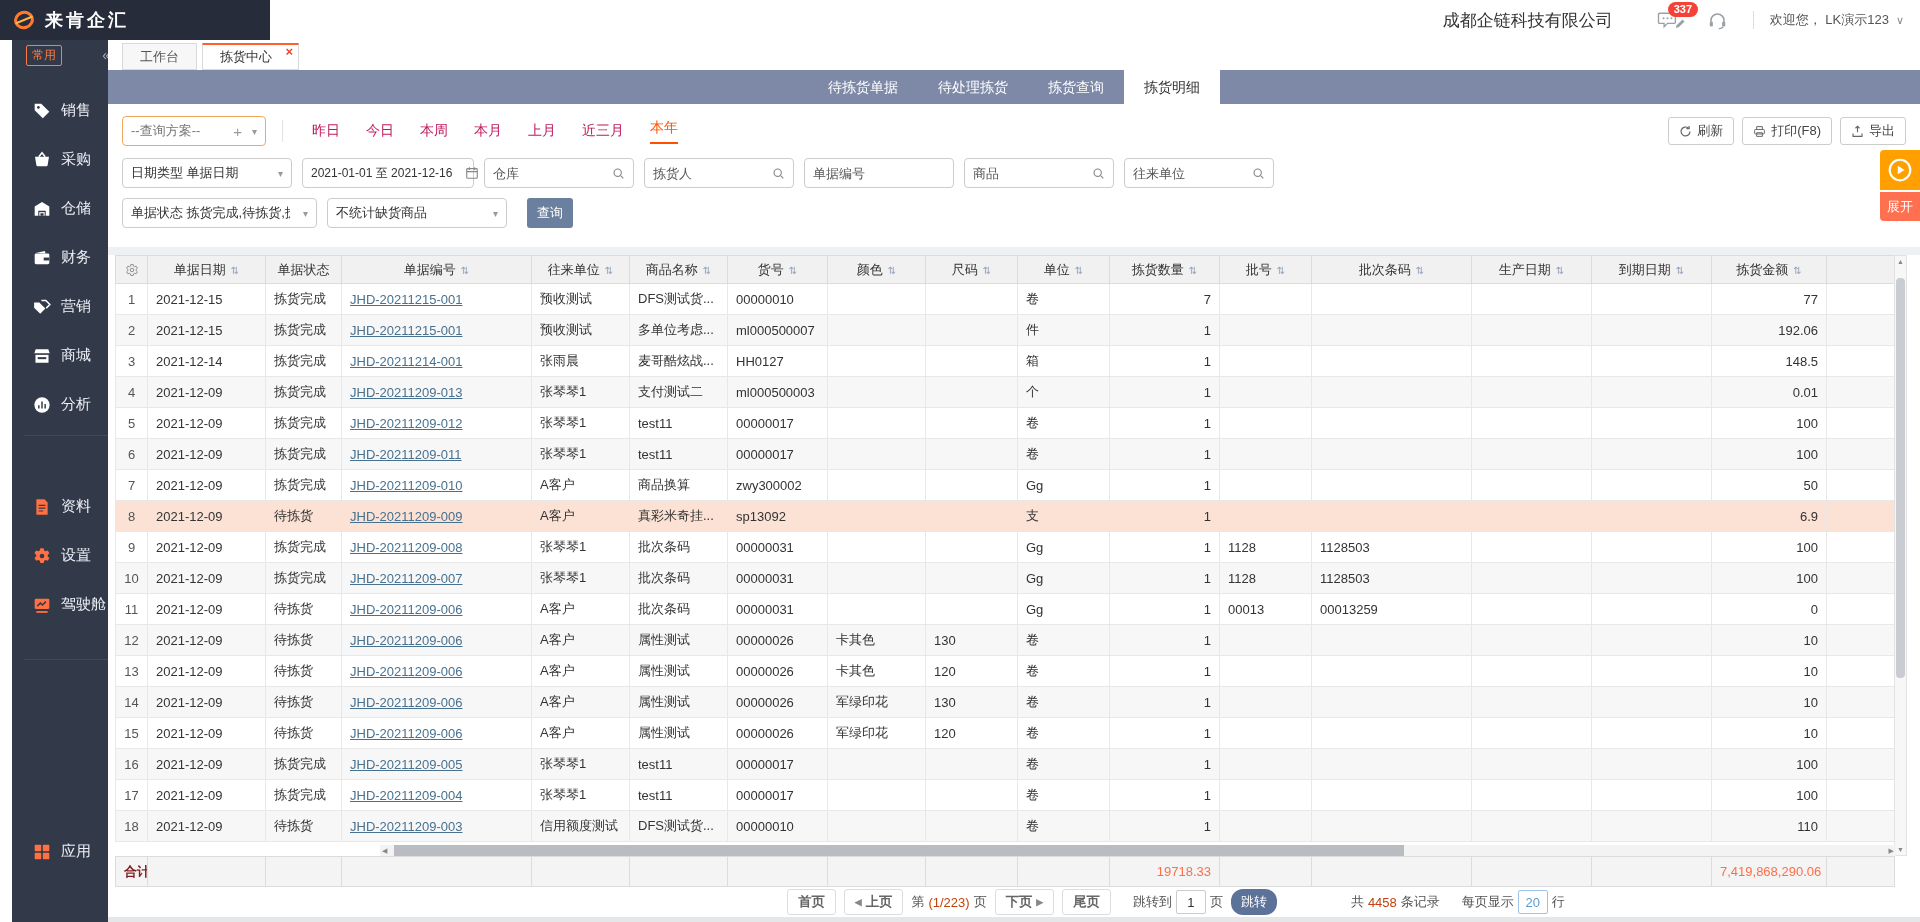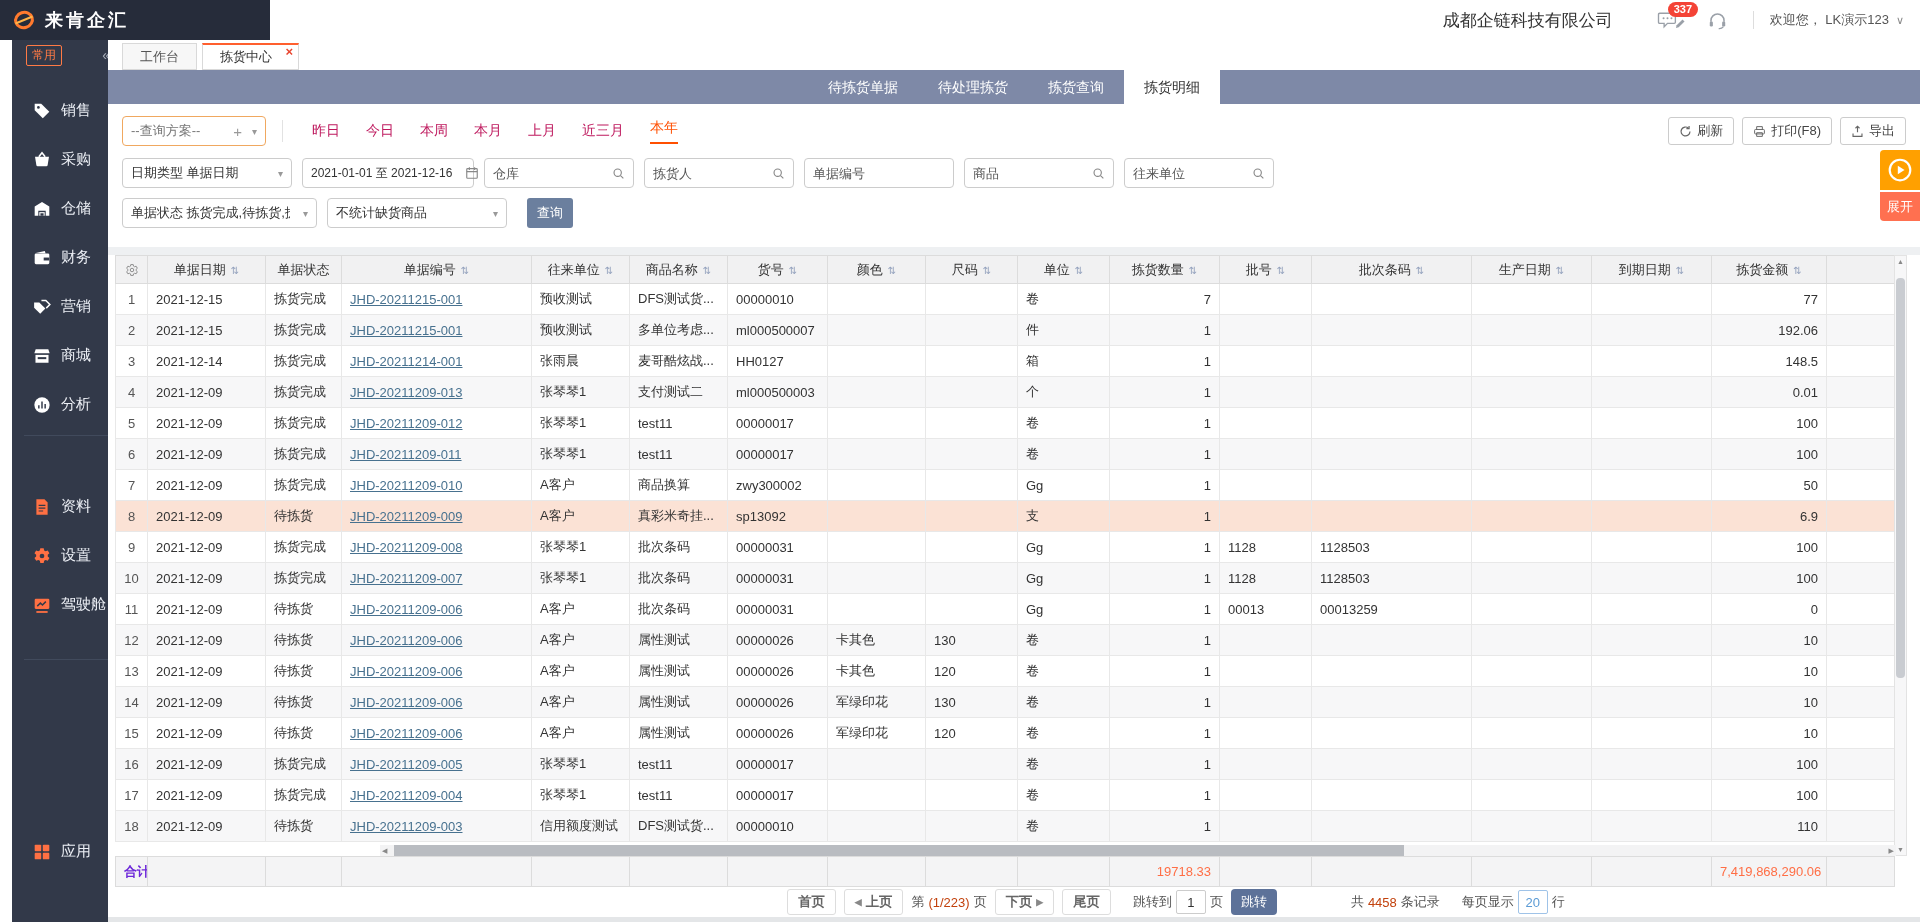--- a/index.html
+++ b/index.html
@@ -104,7 +104,7 @@
 
   .totals-area { position:absolute; top:816px; left:7px; width:1779px; }
   .totals td { background:#f4f4f5; border:1px solid #dcdcdc; height:30px; }
-  .totals .sum-label { font-weight:bold; color:#6d28d9; text-align:left; }
+  .totals .sum-label { font-weight:bold; color:#7f1d1d; text-align:left; }
   .totals .sum-val { color:#ff6e45; text-align:right; }
 
   

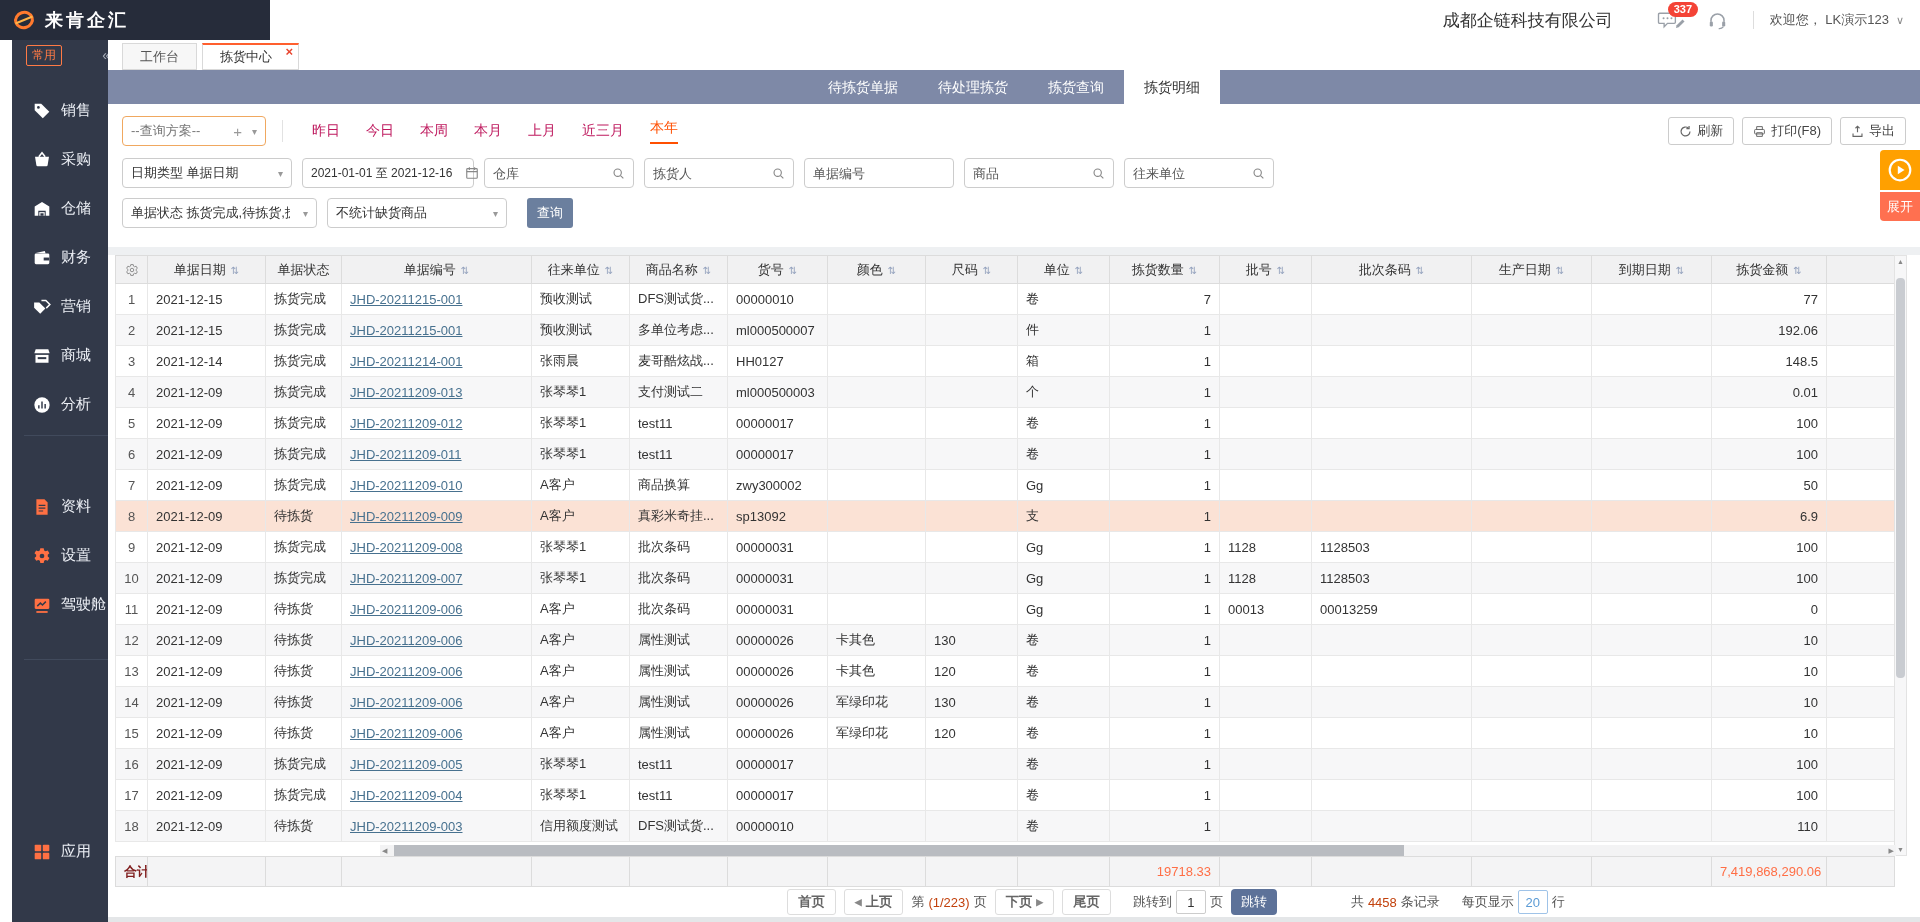--- a/index.html
+++ b/index.html
@@ -126,7 +126,7 @@
   .blue { color:#c2410c; }
   .jump-input { width:30px; height:24px; border:1px solid #ccc; border-radius:2px; text-align:center;
     font-size:13px; color:#333; font-family:"Liberation Sans","DejaVu Sans",sans-serif; }
-  .jump-btn { height:26px; background:#5d7299; color:#fff; border:none; border-radius:4px; padding:0 10px;
+  .jump-btn { height:26px; background:#5d7299; color:#fff; border:none; border-radius:12px; padding:0 10px;
     display:flex; align-items:center; cursor:pointer; font-size:13px; }
   .sp-lg { width:58px; } .sp-md { width:6px; }
   .psize-box { width:30px; height:24px; border:1px solid #9fc3e8; border-radius:2px; color:#5b9bd5;

